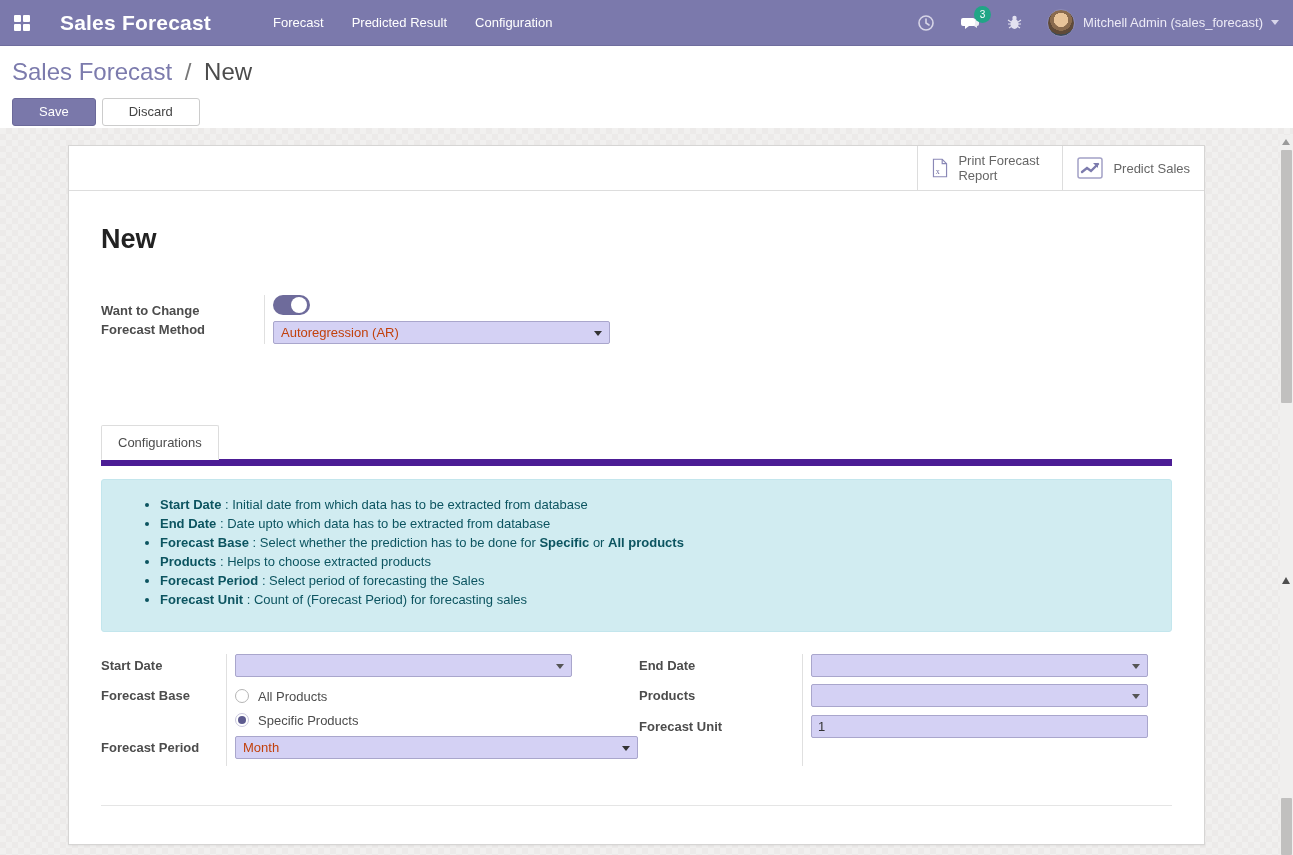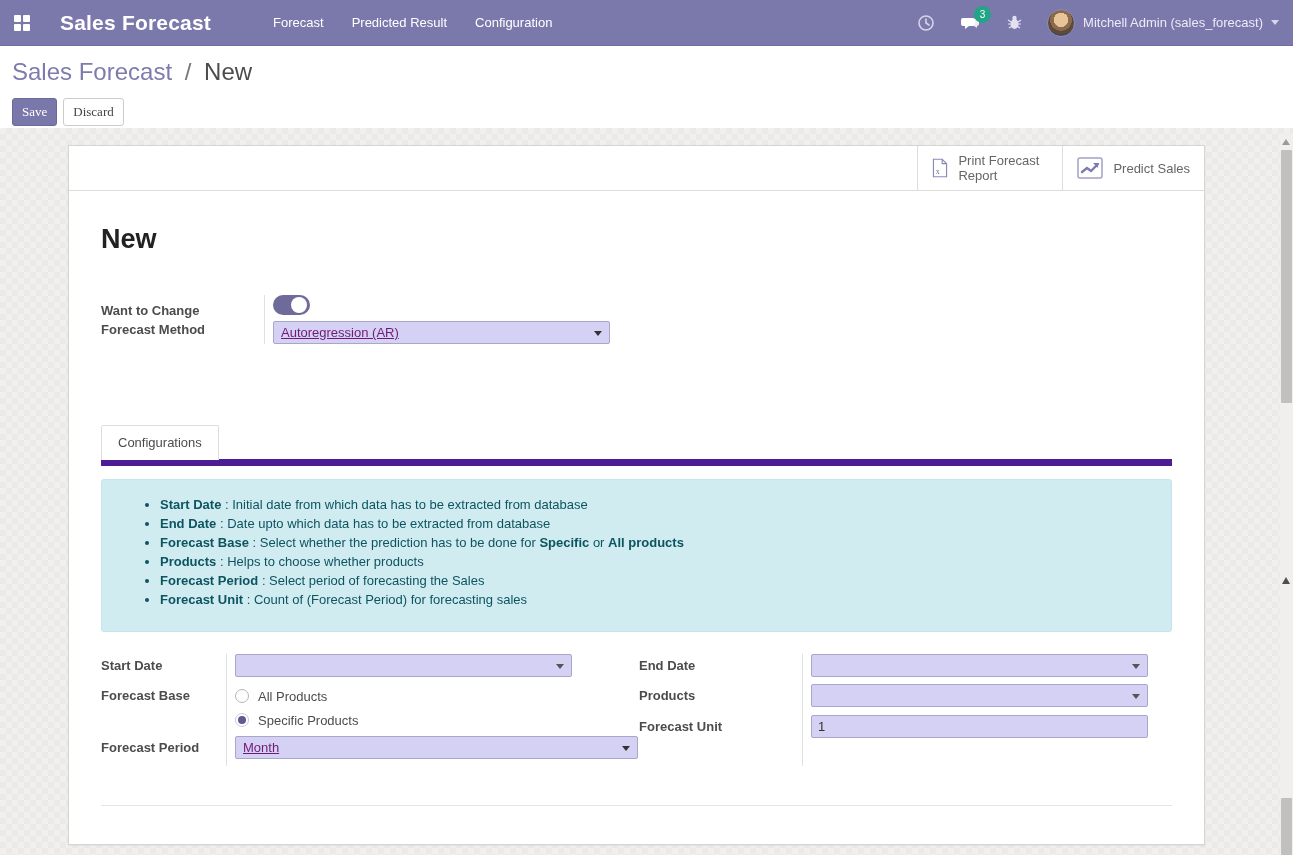--- a/index.html
+++ b/index.html
@@ -33,7 +33,7 @@
   .breadcrumb .bc-sep { color:#777; margin:0 6px; }
   .breadcrumb .bc-current { color:#4c4c4c; }
   .cp-buttons { margin-top:12px; display:flex; gap:6px; }
-  .btn { font-size:13px; padding:5px 9px; border-radius:3px; cursor:pointer; line-height:16px;font-family:Liberation Serif, serif; }
+  .btn { font-size:13px; padding:5px 26px; border-radius:3px; cursor:pointer; line-height:16px; }
   .btn-primary { background:#7a78aa; border:1px solid #6b6999; color:#fff; }
   .btn-default { background:#fff; border:1px solid #ccc; color:#444; }
 

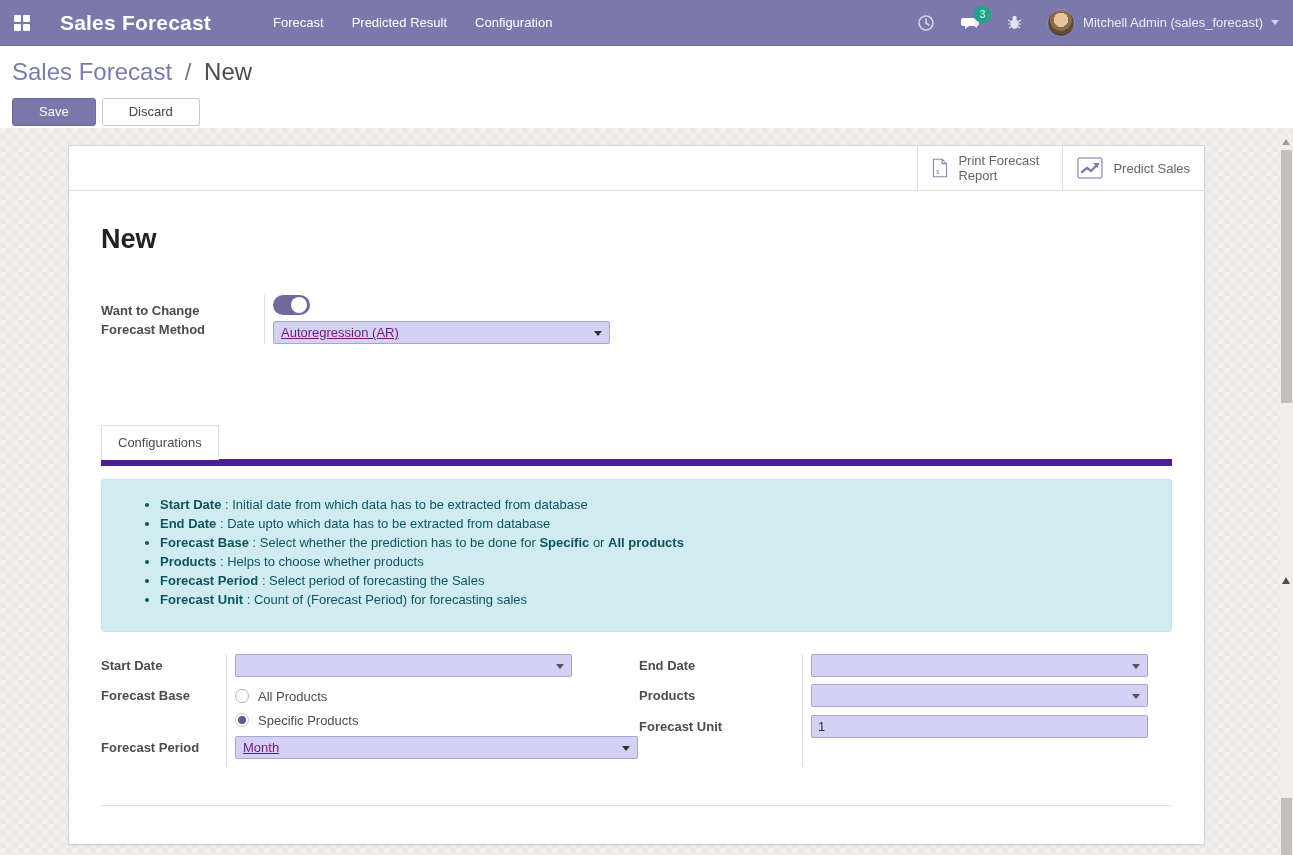--- a/index.html
+++ b/index.html
@@ -63,7 +63,7 @@
   .toggle { width:37px; height:20px; border-radius:10px; background:#6e6b9b; position:relative; cursor:pointer; }
   .toggle .knob { position:absolute; top:2px; left:18px; width:16px; height:16px; border-radius:50%; background:#fff; }
   .sel { position:relative; height:23px; background:#d4d1f4; border:1px solid #a9a6cc; border-radius:2px;
-    display:flex; align-items:center; padding:0 20px 0 7px; color:#701a75; cursor:pointer;text-decoration:underline; }
+    display:flex; align-items:center; padding:0 20px 0 7px; color:#c2410c; cursor:pointer; }
   .sel .sel-arrow { position:absolute; right:7px; top:9px; width:0; height:0;
     border-left:4px solid transparent; border-right:4px solid transparent; border-top:5px solid #333; }
   .method-select { width:337px; margin-top:6px; }

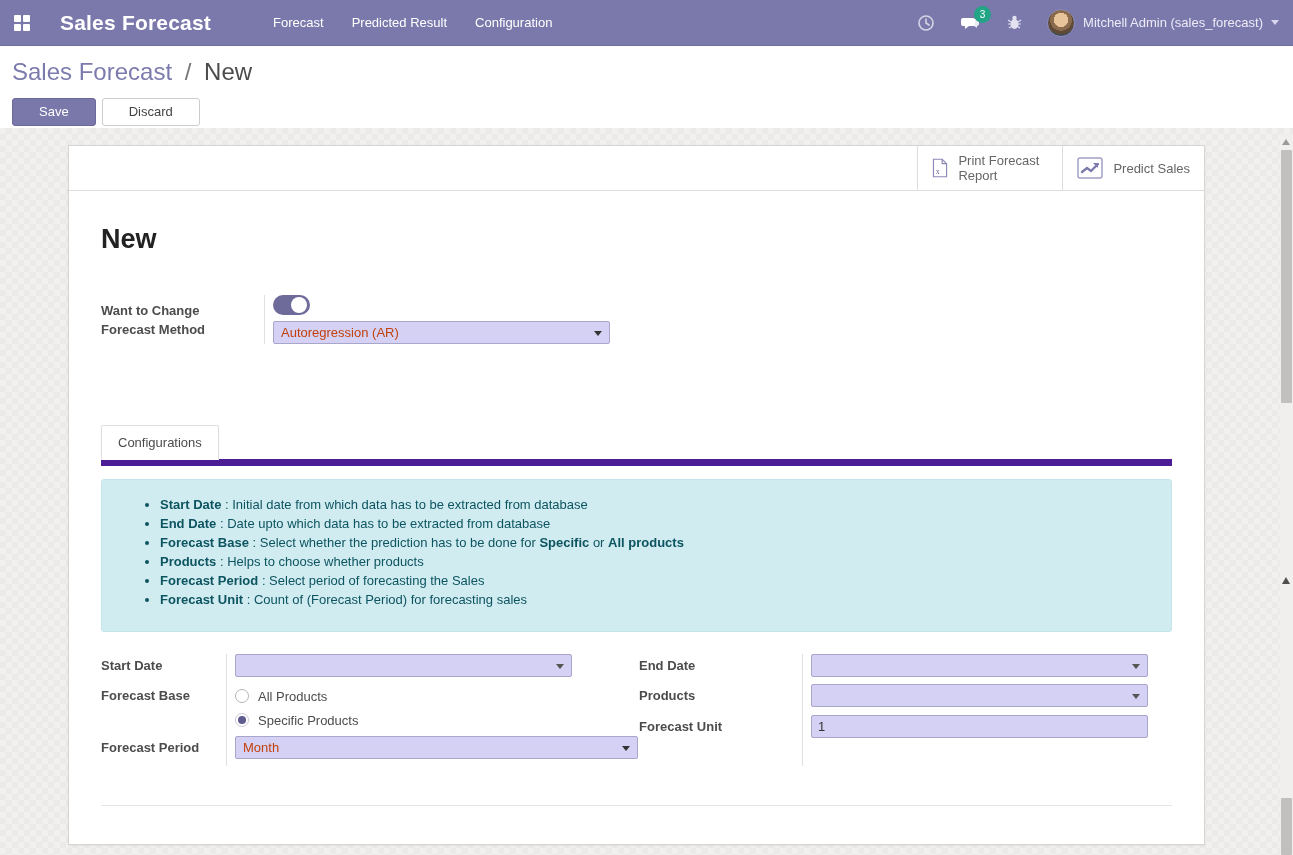--- a/index.html
+++ b/index.html
@@ -218,7 +218,7 @@
           <li><b>Start Date</b><span> : Initial date from which data has to be extracted from database</span></li>
           <li><b>End Date</b><span> : Date upto which data has to be extracted from database</span></li>
           <li><b>Forecast Base</b><span> : Select whether the prediction has to be done for </span><b>Specific</b><span> or </span><b>All products</b></li>
-          <li><b>Products</b><span> : Helps to choose whether products</span></li>
+          <li><b>Products</b><span> : Helps to choose extracted products</span></li>
           <li><b>Forecast Period</b><span> : Select period of forecasting the Sales</span></li>
           <li><b>Forecast Unit</b><span> : Count of (Forecast Period) for forecasting sales</span></li>
         </ul>

